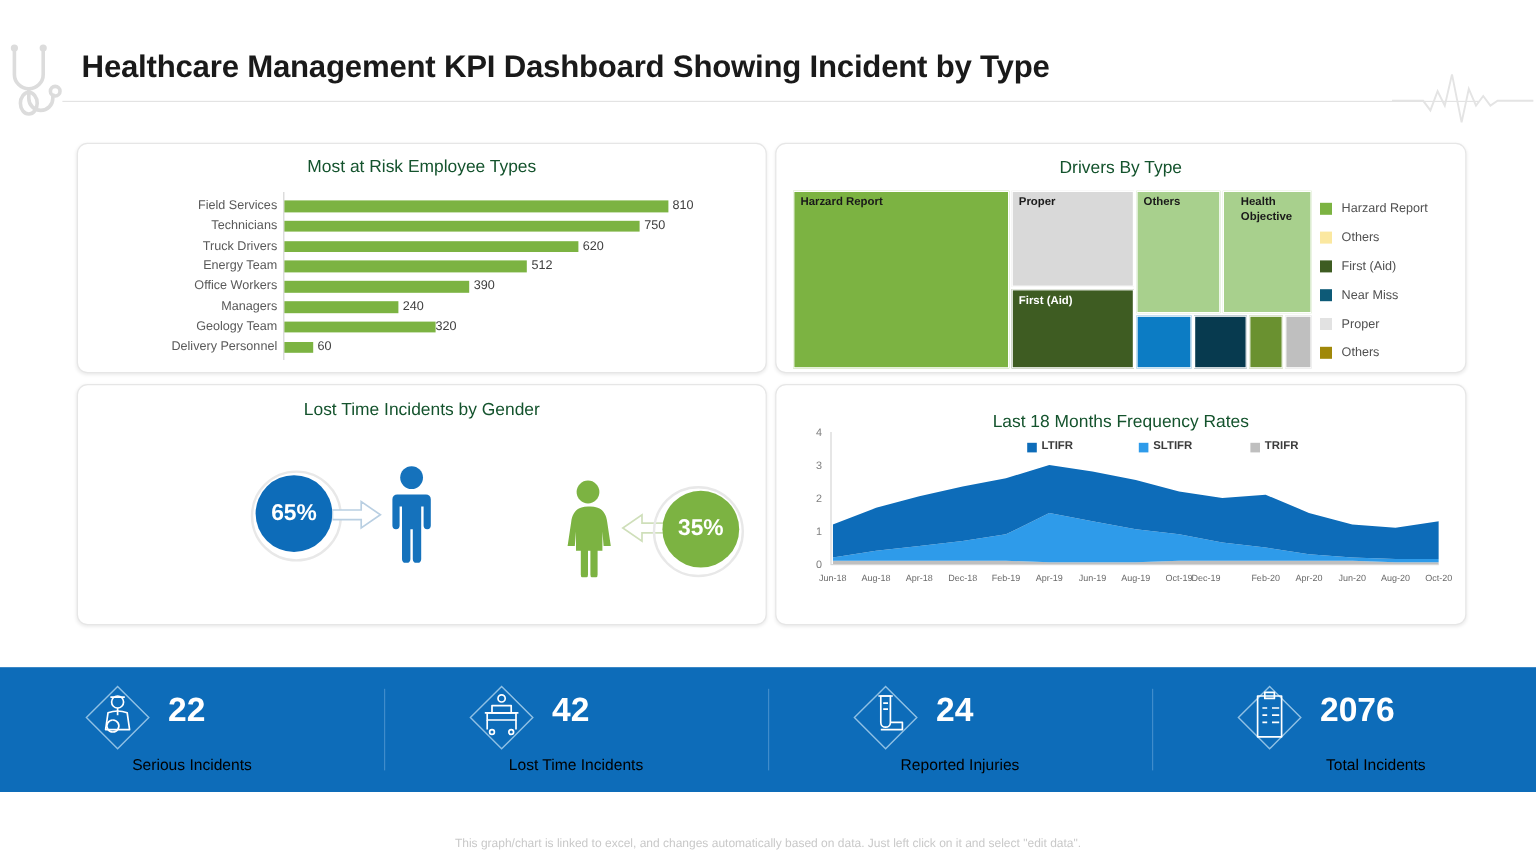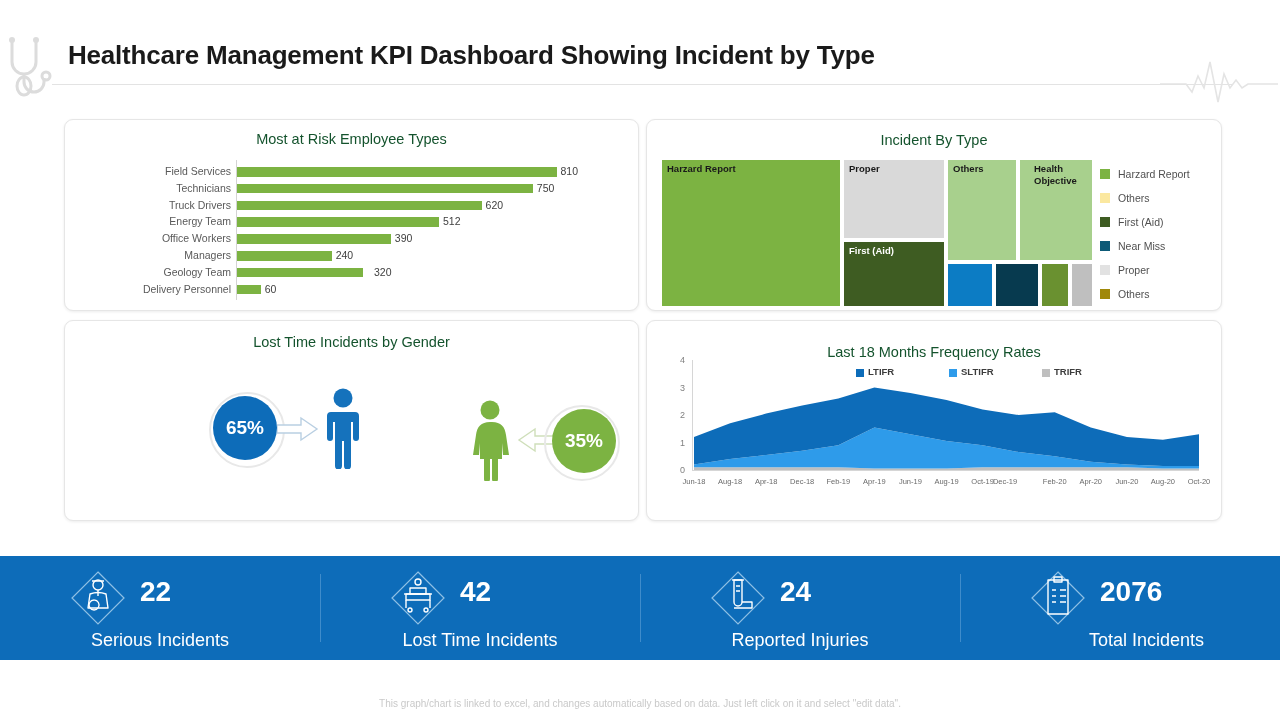--- a/index.html
+++ b/index.html
@@ -155,7 +155,7 @@
 </div>
 
 <div class="card" id="card-type">
-  <div class="card-title">Incident By Type</div>
+  <div class="card-title">Drivers By Type</div>
   <div class="tm" id="tm">
       <div class="tm-tile" style="left: 0px; top: 0px; width: 180px; height: 148px; background: rgb(124, 179, 66);">
         <span style="color: rgb(26, 26, 26);">Harzard Report</span>

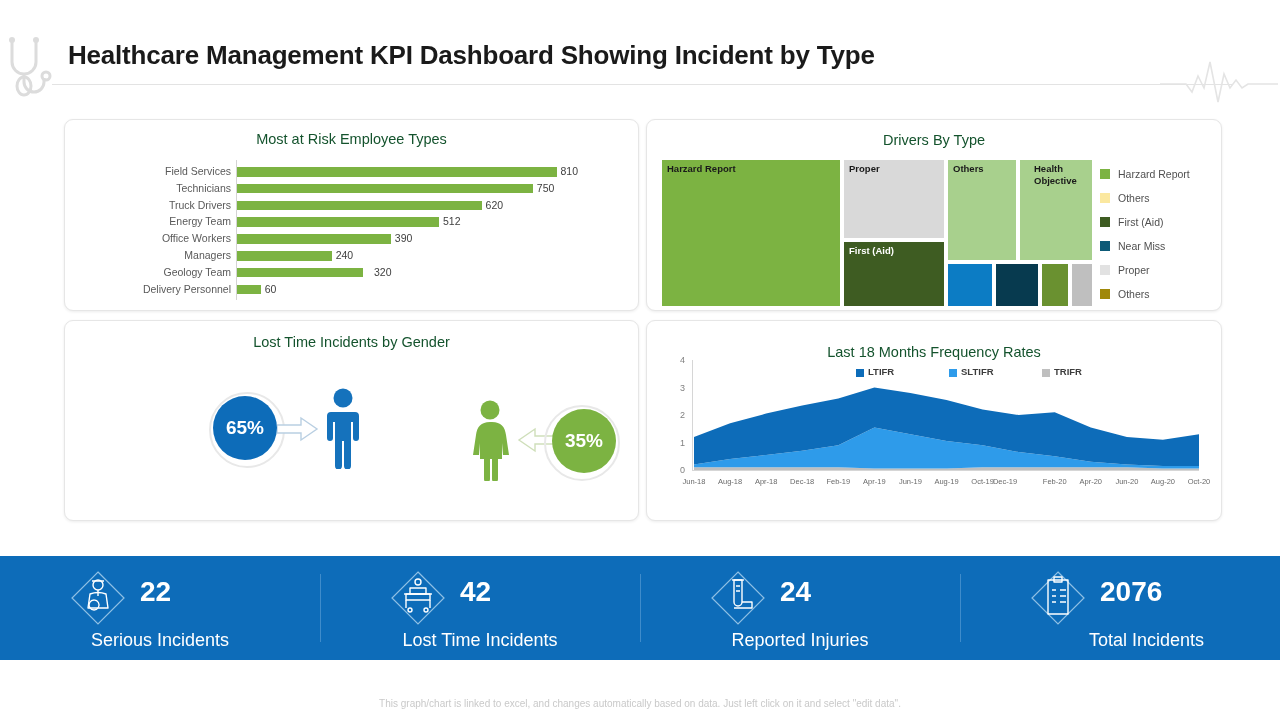--- a/index.html
+++ b/index.html
@@ -144,7 +144,7 @@
       <div class="bar-row" style="top: 103.8px;">
         <div class="bar-label">Geology Team</div>
         <div class="bar-fill" style="width: 126.222px; background: rgb(124, 179, 66);"></div>
-        <div class="bar-val" style="left: 309px;">320</div>
+        <div class="bar-val" style="left: 298px;">320</div>
       </div>
       <div class="bar-row" style="top: 120.6px;">
         <div class="bar-label">Delivery Personnel</div>

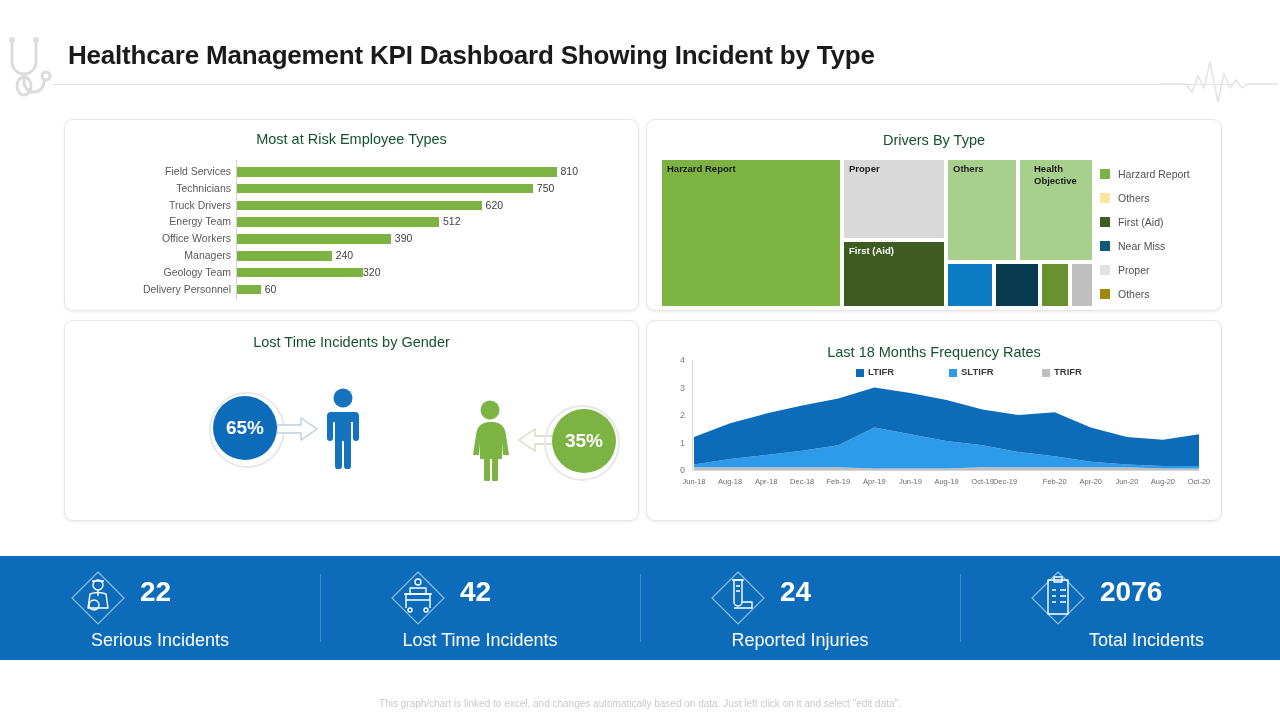--- a/index.html
+++ b/index.html
@@ -77,7 +77,7 @@
   .kpi-div{position:absolute;top:18px;width:1px;height:68px;background:#3f8ccb;}
   .kpi-icon{position:absolute;top:14px;width:56px;height:56px;}
   .kpi-num{position:absolute;top:20px;font-size:28px;font-weight:bold;color:#ffffff;white-space:nowrap;}
-  .kpi-cap{position:absolute;top:74px;width:100%;text-align:center;font-size:18px;color:#ffffff;white-space:nowrap;}
+  .kpi-cap{position:absolute;top:74px;width:100%;text-align:center;font-size:13px;color:#000000;white-space:nowrap;}
   
   .footer-note{
     position:absolute;left:0;top:698px;width:1280px;text-align:center;

